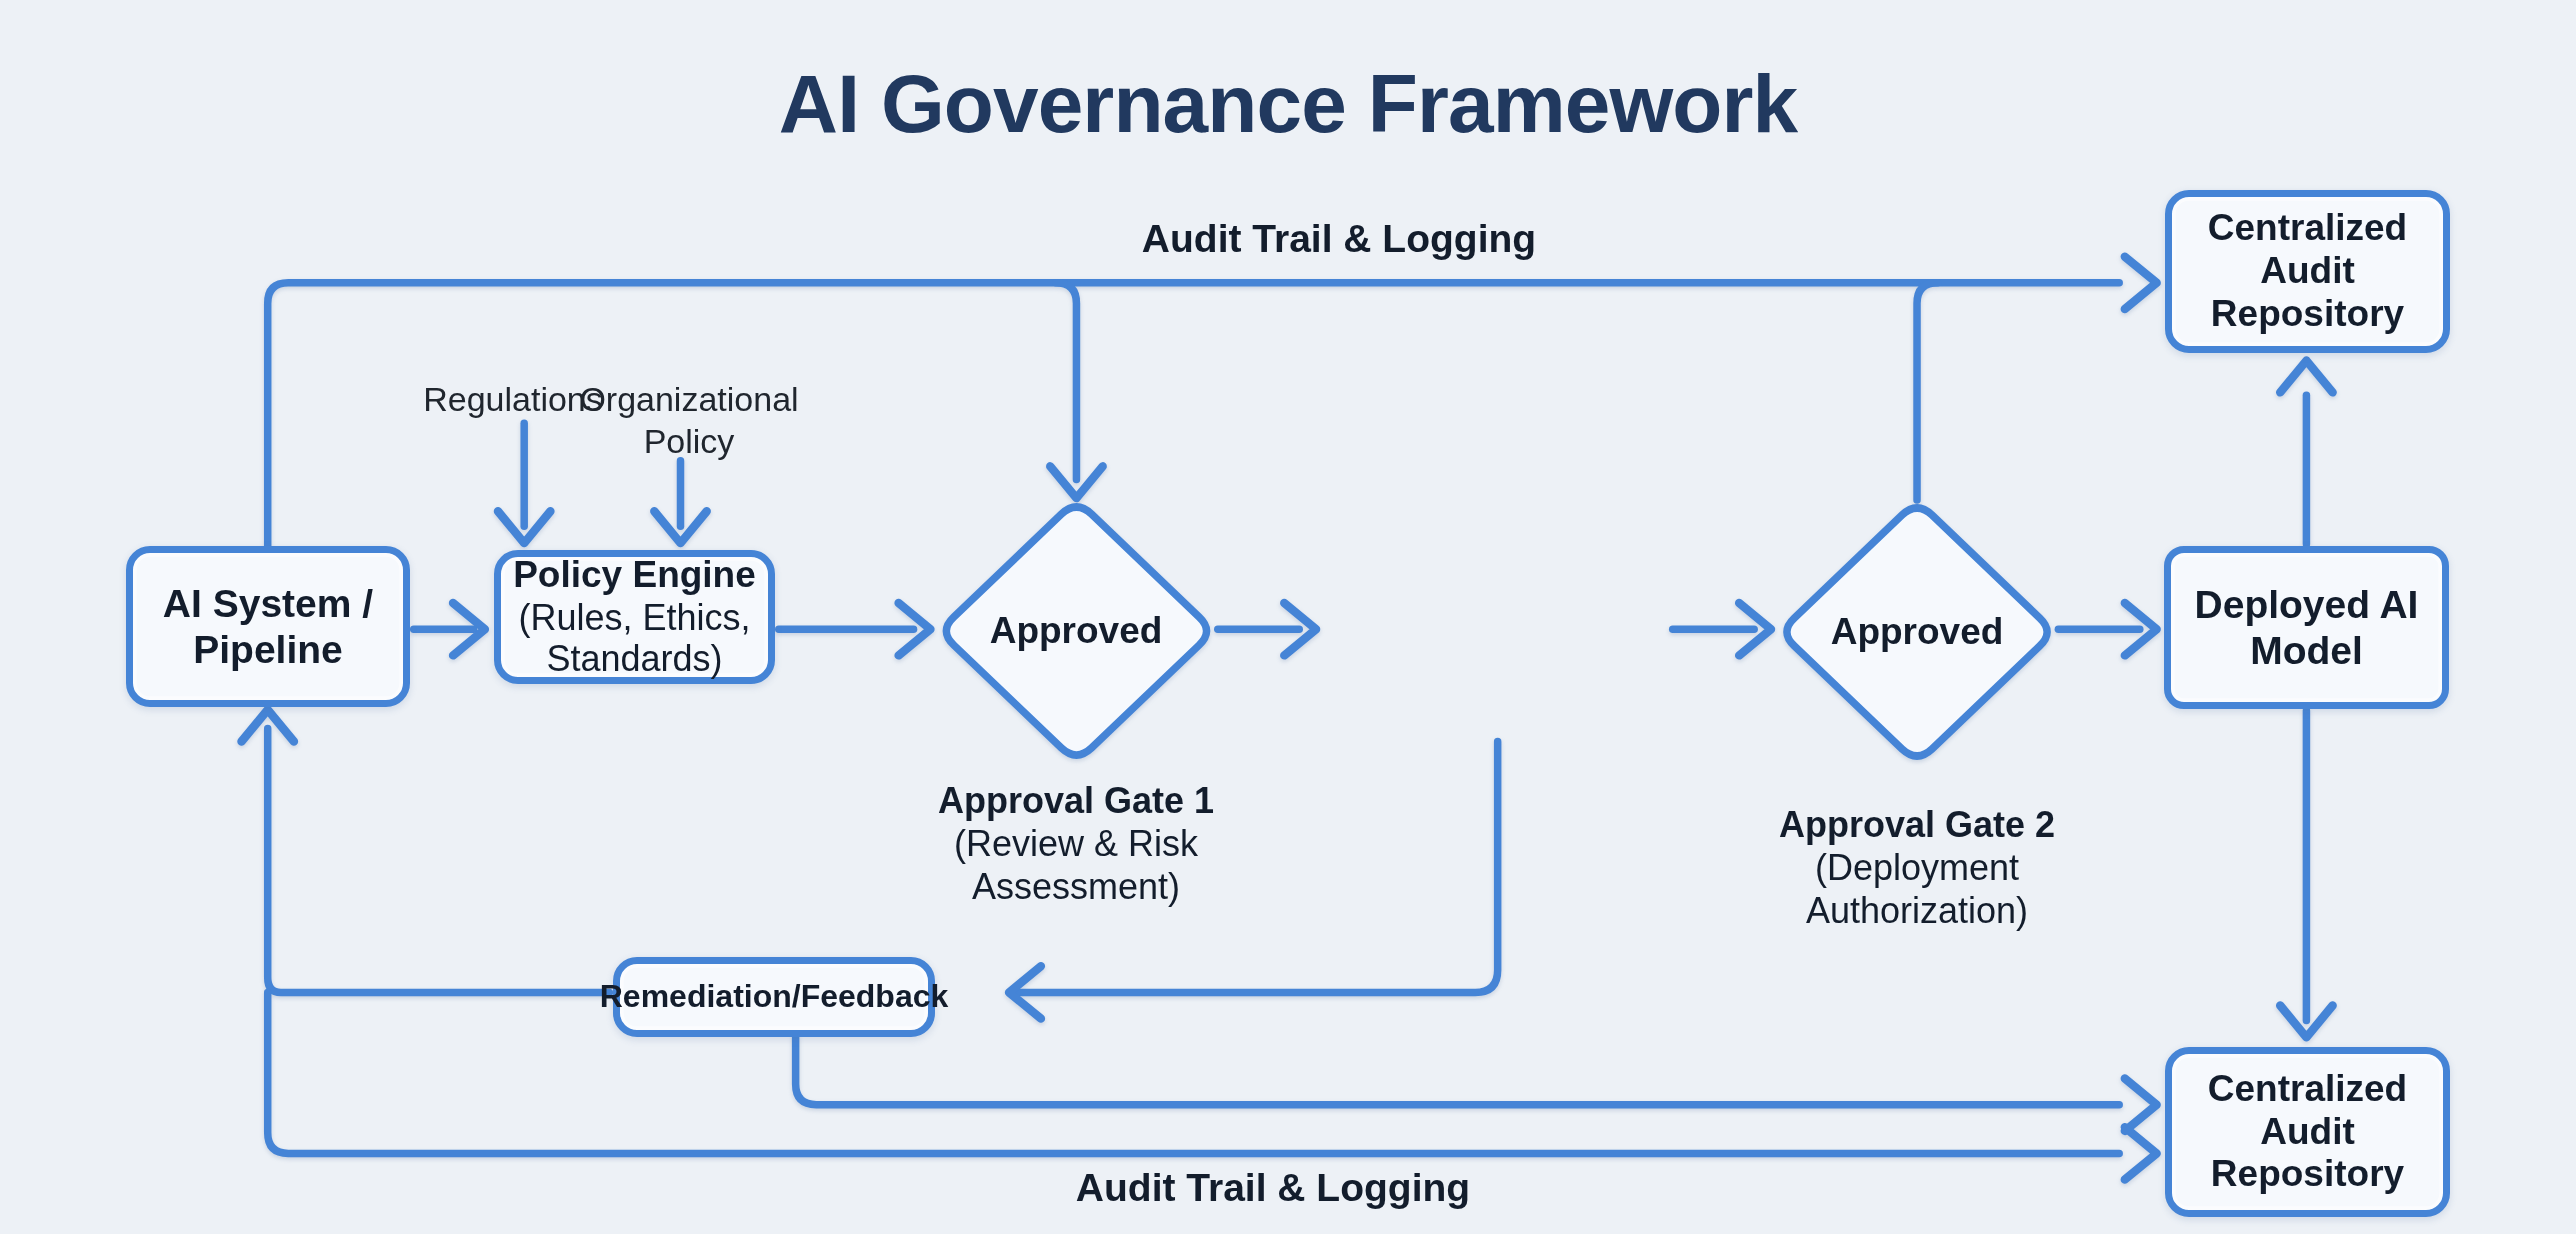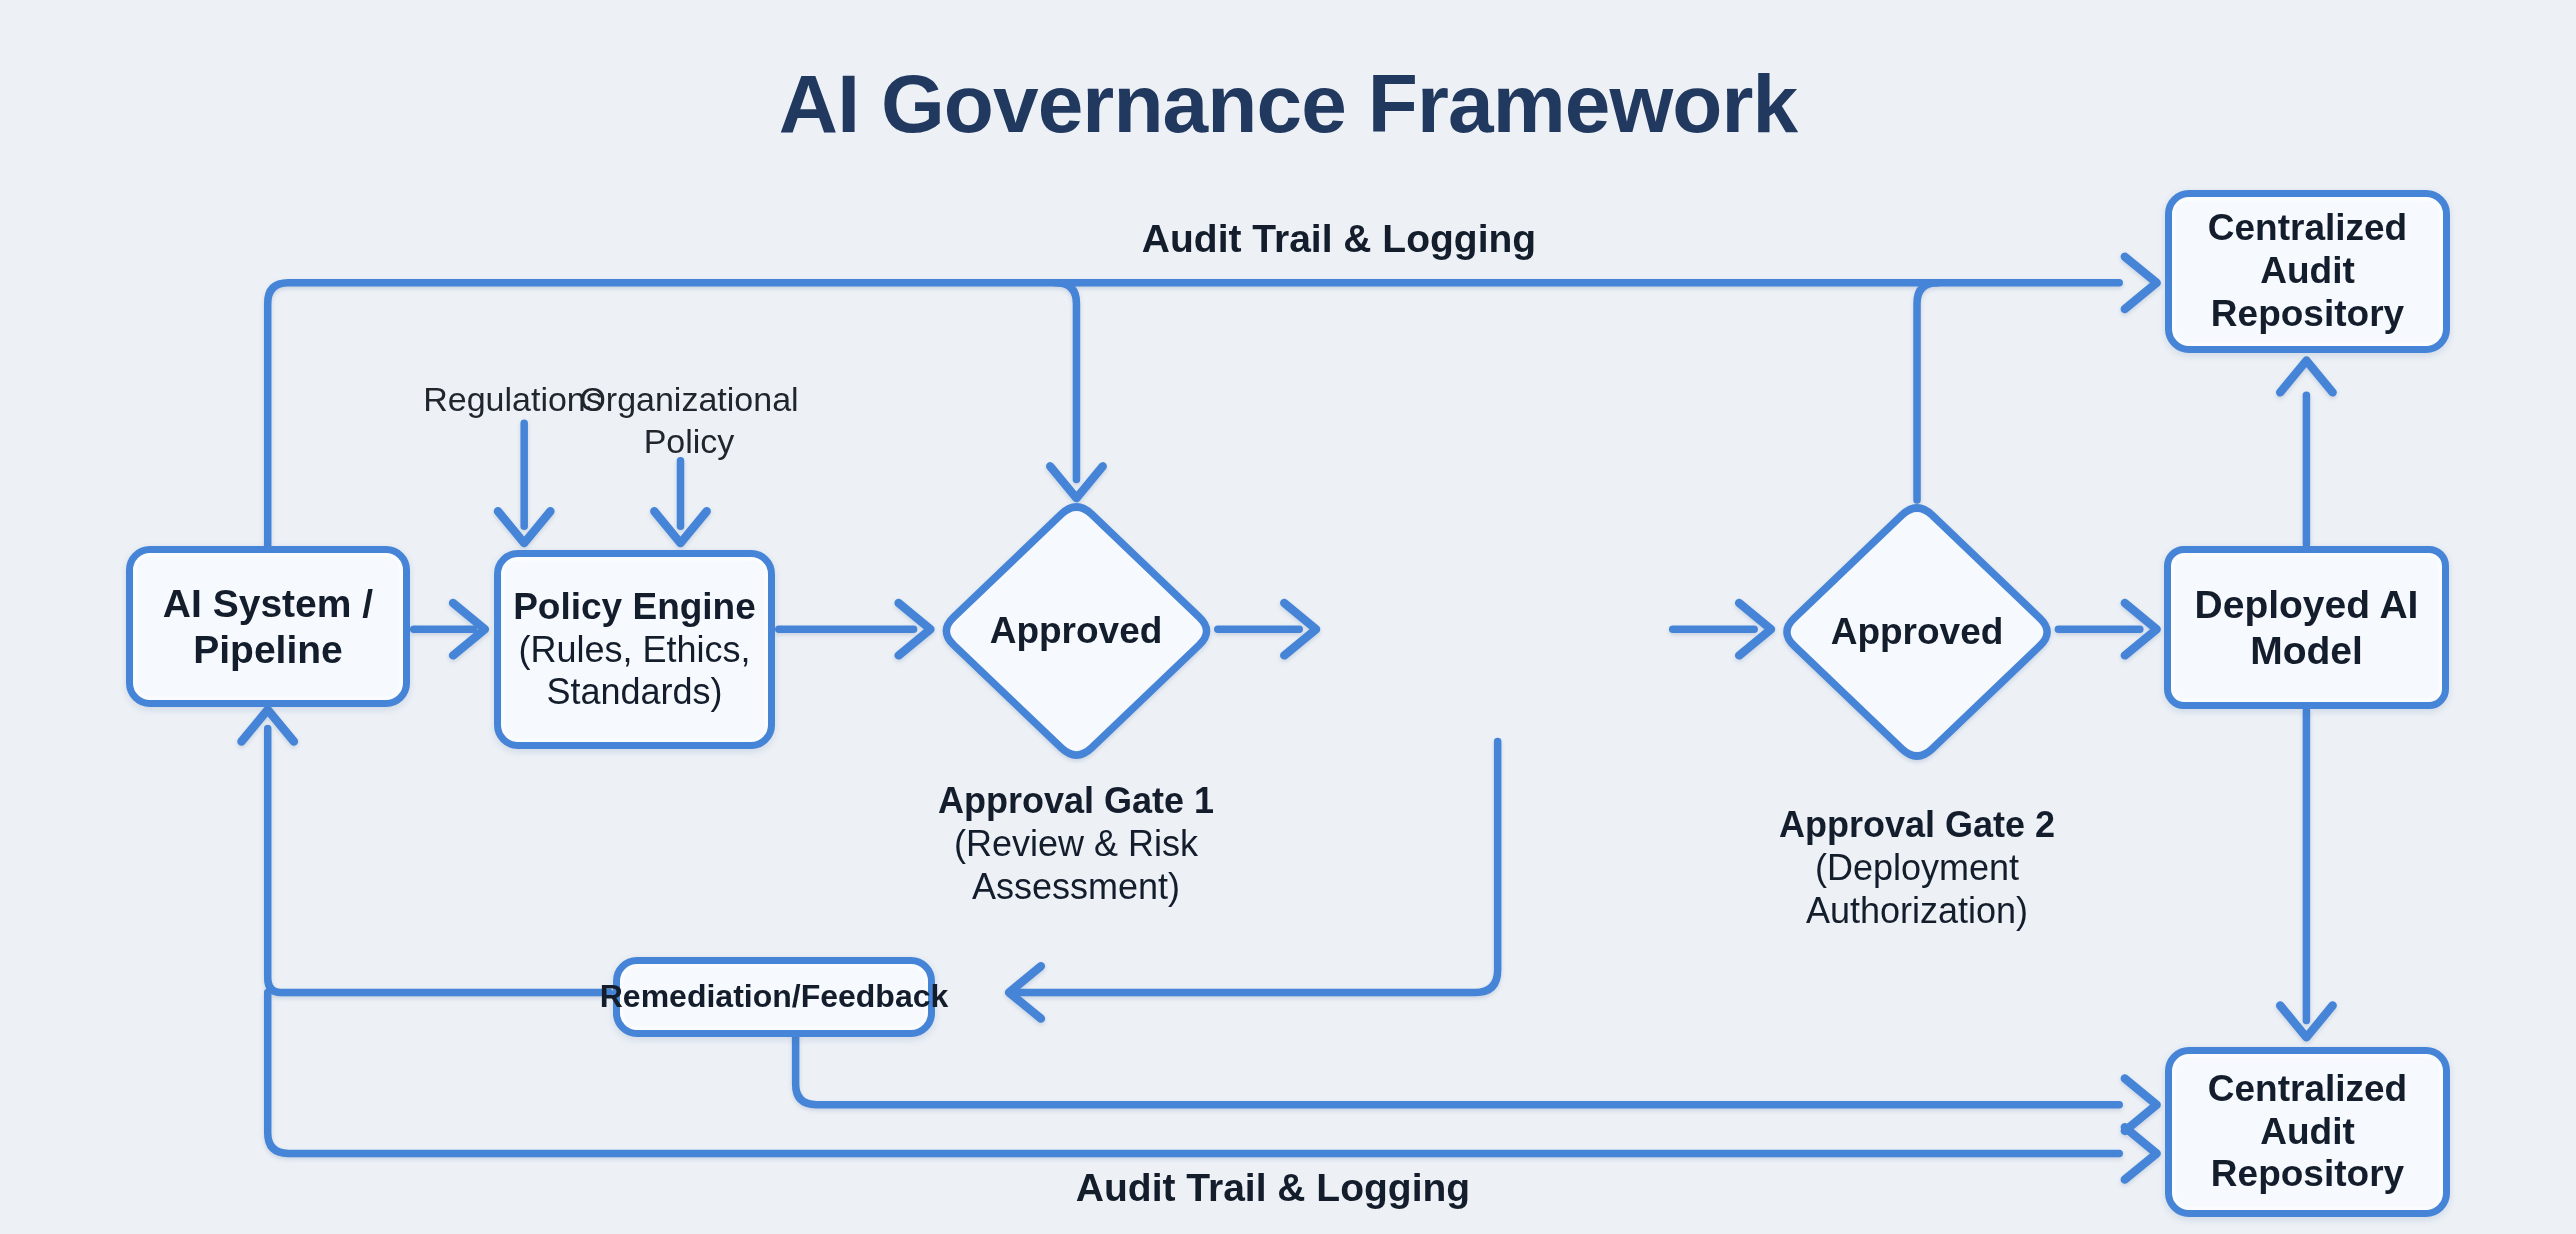--- a/index.html
+++ b/index.html
@@ -152,7 +152,7 @@
     <span>Pipeline</span>
   </div>
 
-  <div class="node" style="left:494px;top:550px;width:281px;height:199px;font-size:37px;">
+  <div class="node" style="left:494px;top:550px;width:281px;height:134px;font-size:37px;">
     <span>Policy Engine</span>
     <span class="sub" style="font-size:36px;">(Rules, Ethics,</span>
     <span class="sub" style="font-size:36px;">Standards)</span>

